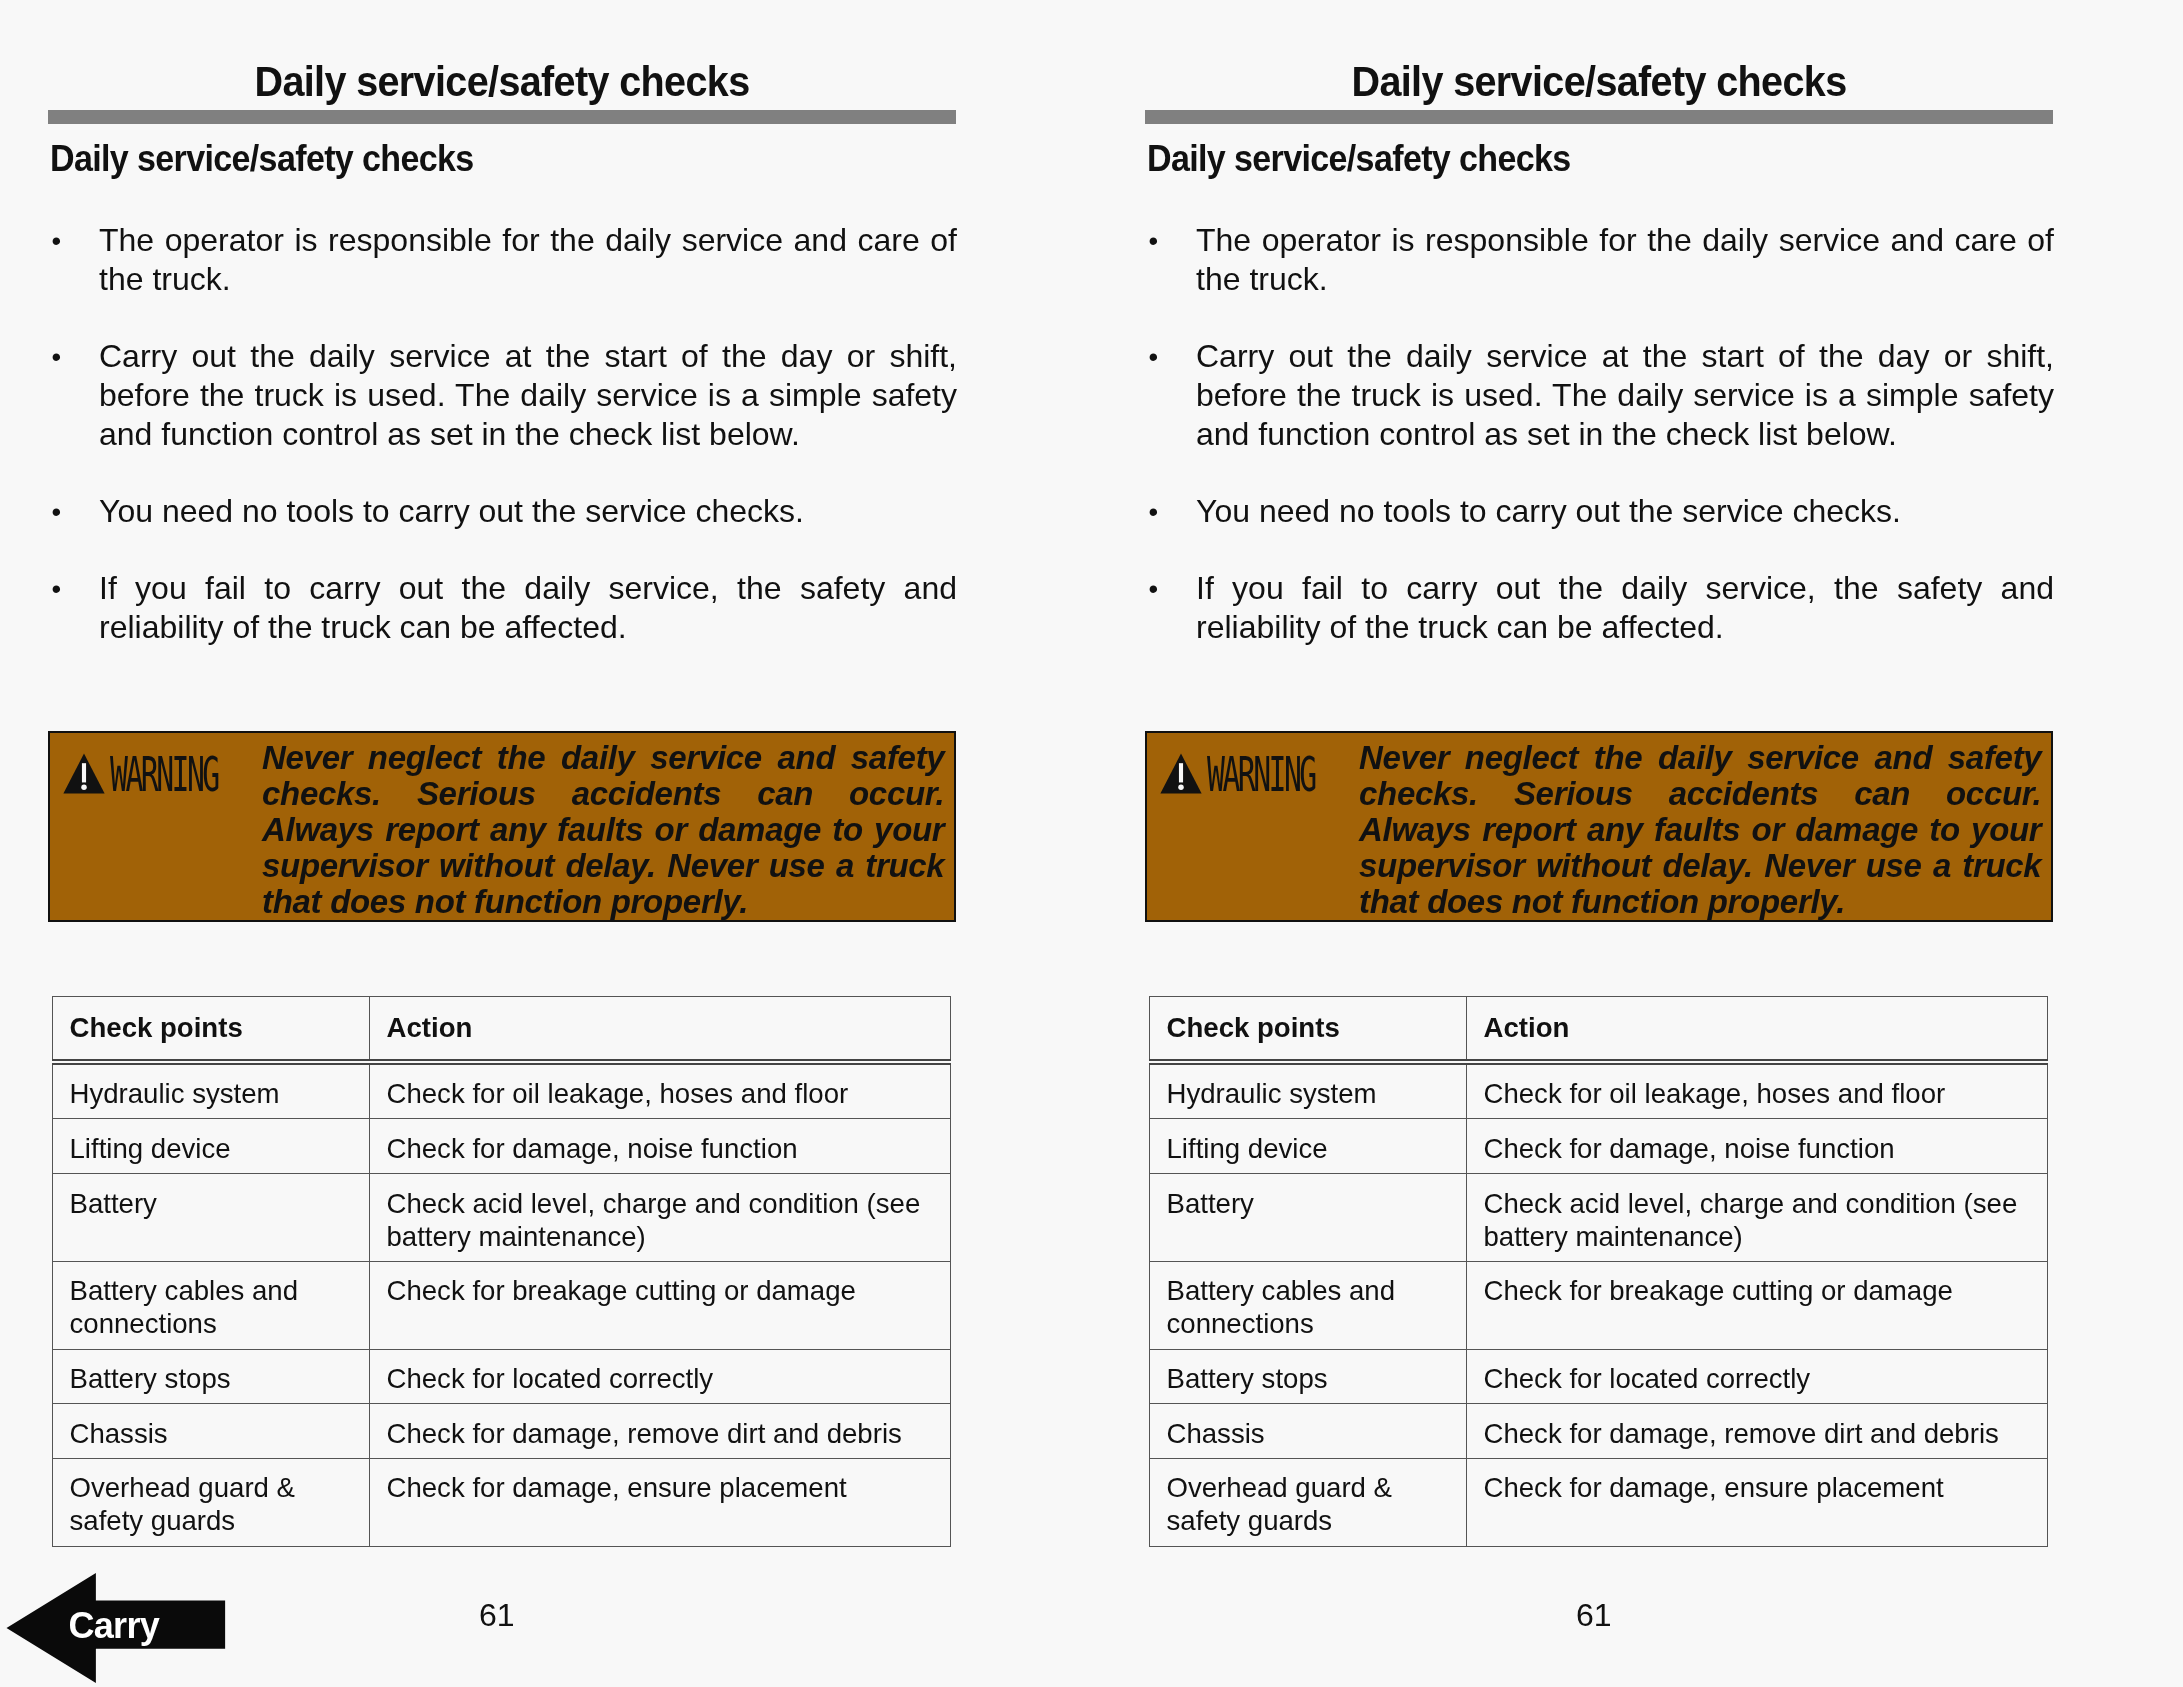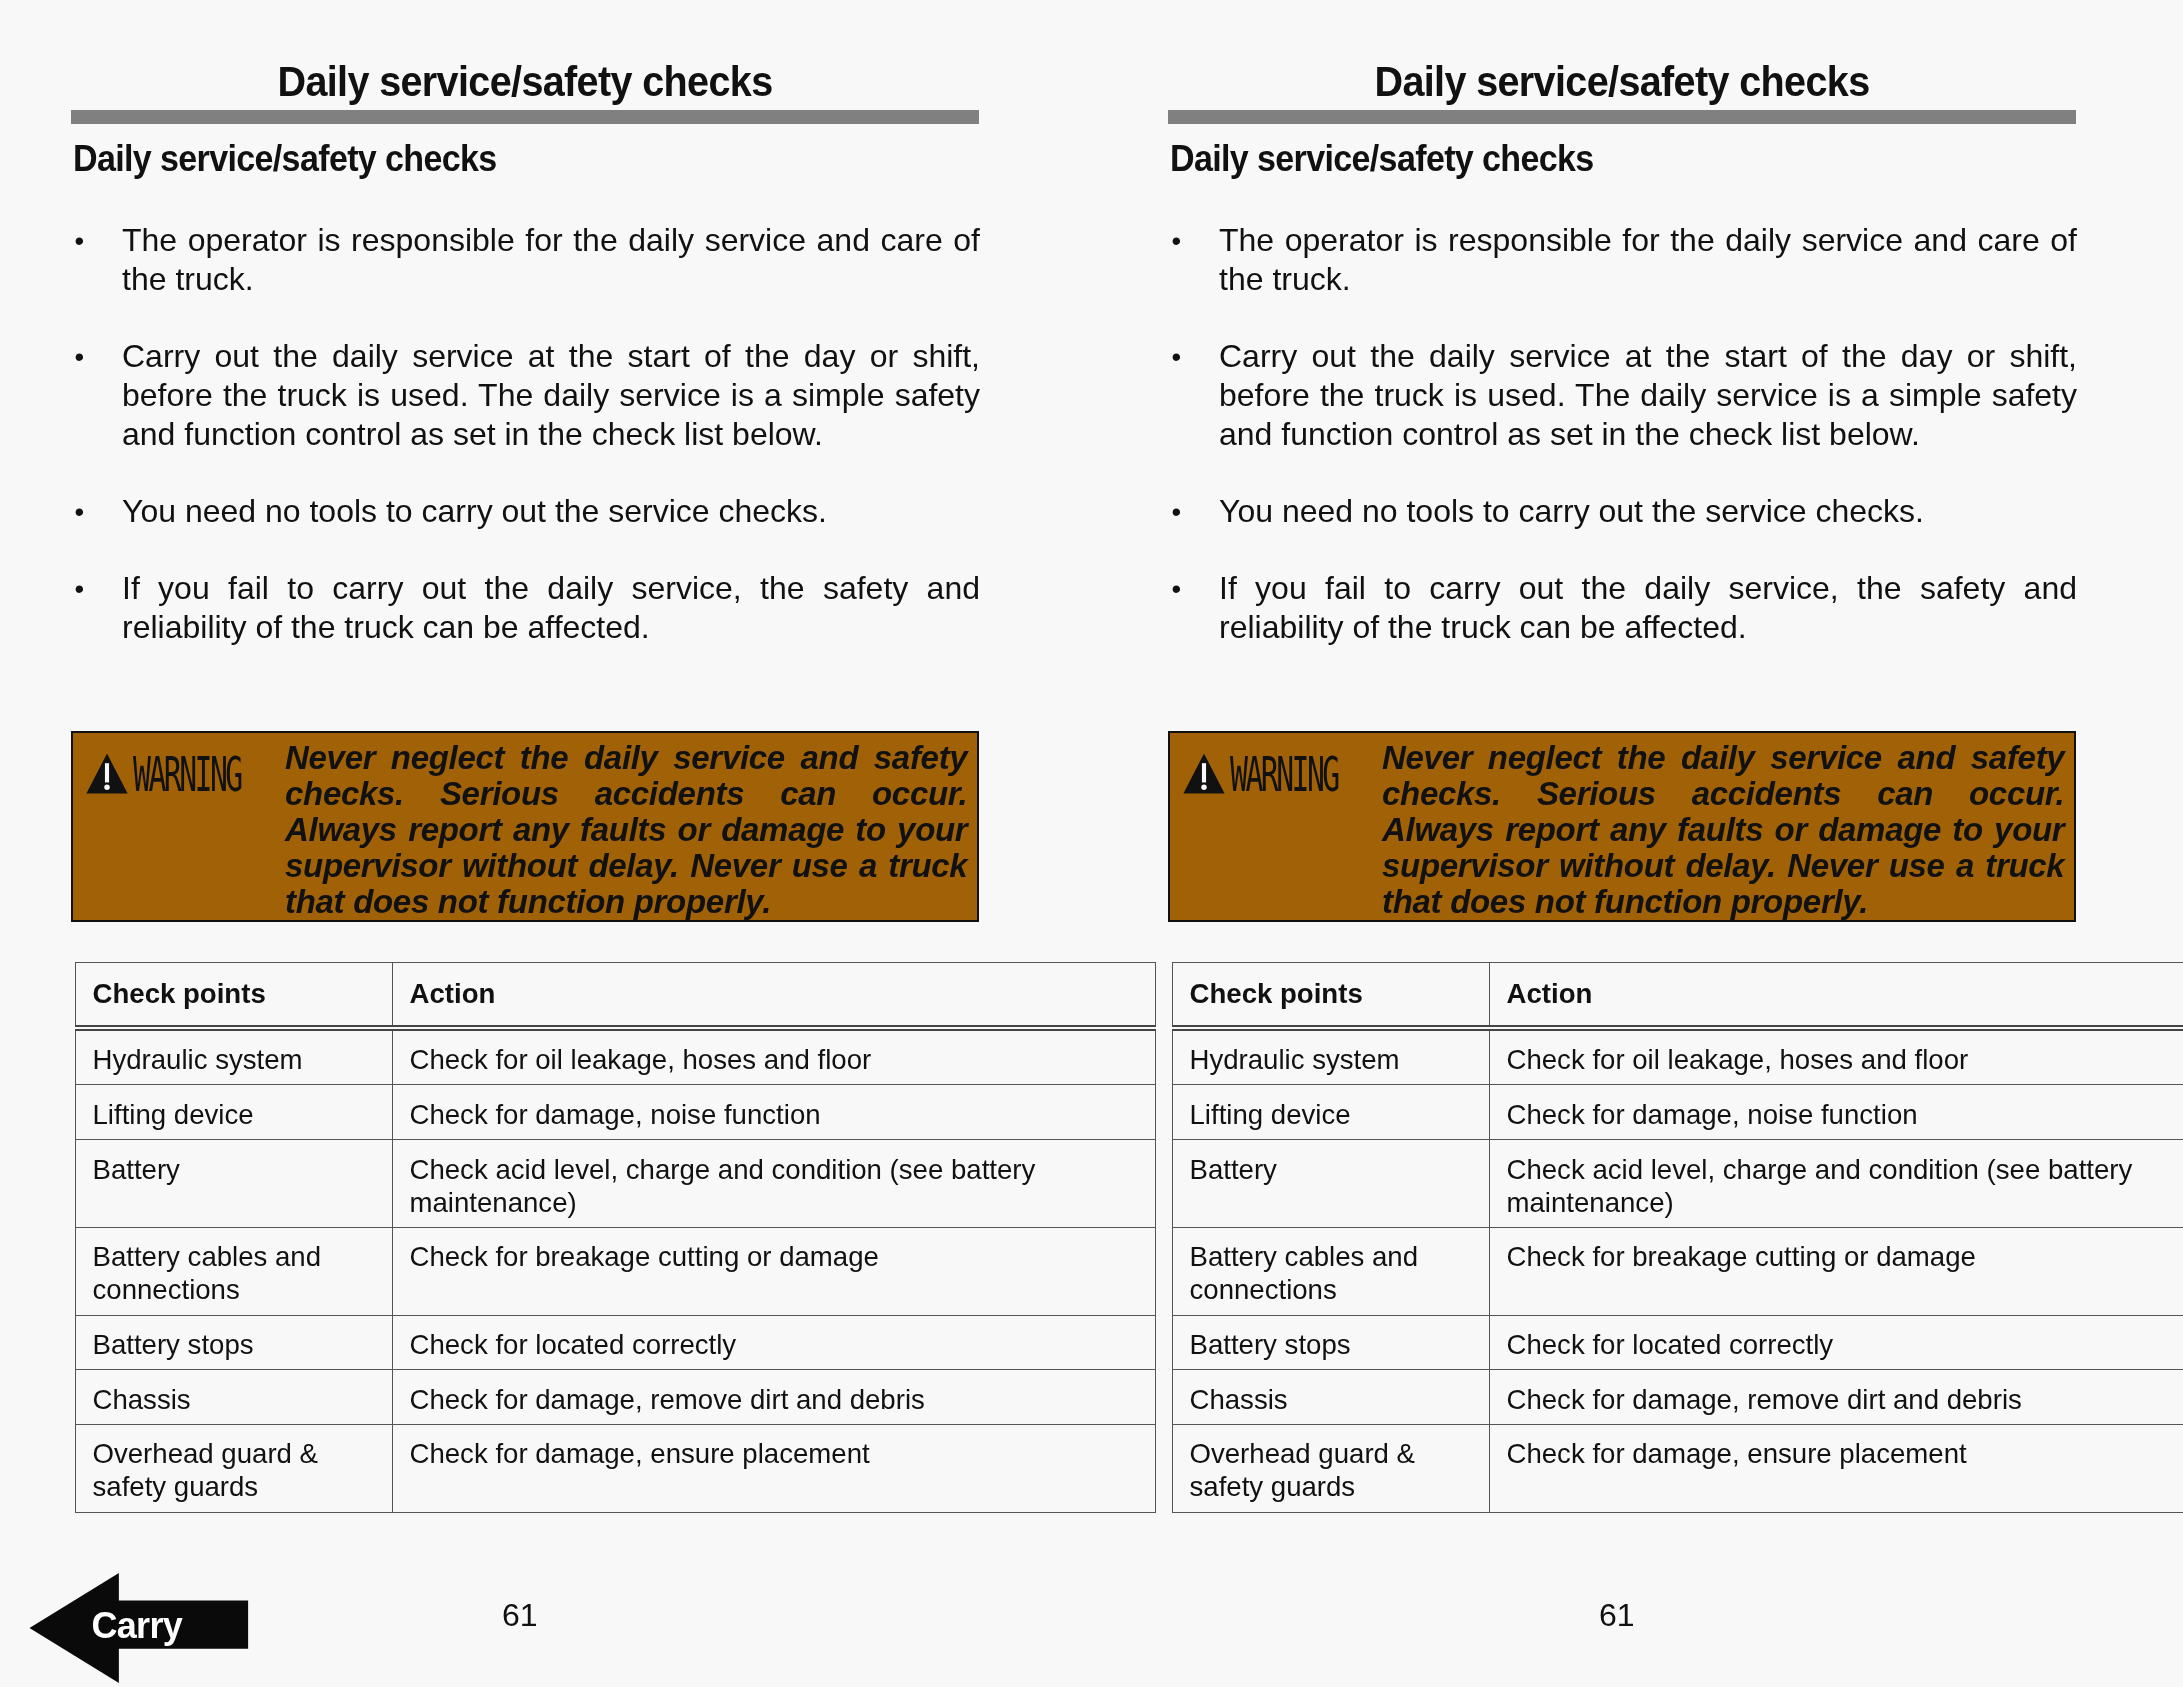--- a/index.html
+++ b/index.html
@@ -7,7 +7,7 @@
     width:2183px; height:1687px; background:#f8f8f8; position:relative; overflow:hidden;
     font-family:"Liberation Sans", sans-serif; color:#111;
   }
-  .page { position:absolute; top:0; width:1092px; height:1687px;margin-left:23px; }
+  .page { position:absolute; top:0; width:1092px; height:1687px; }
   .page.left { left:0; }
   .page.right { left:1097px; }
   .header-title {

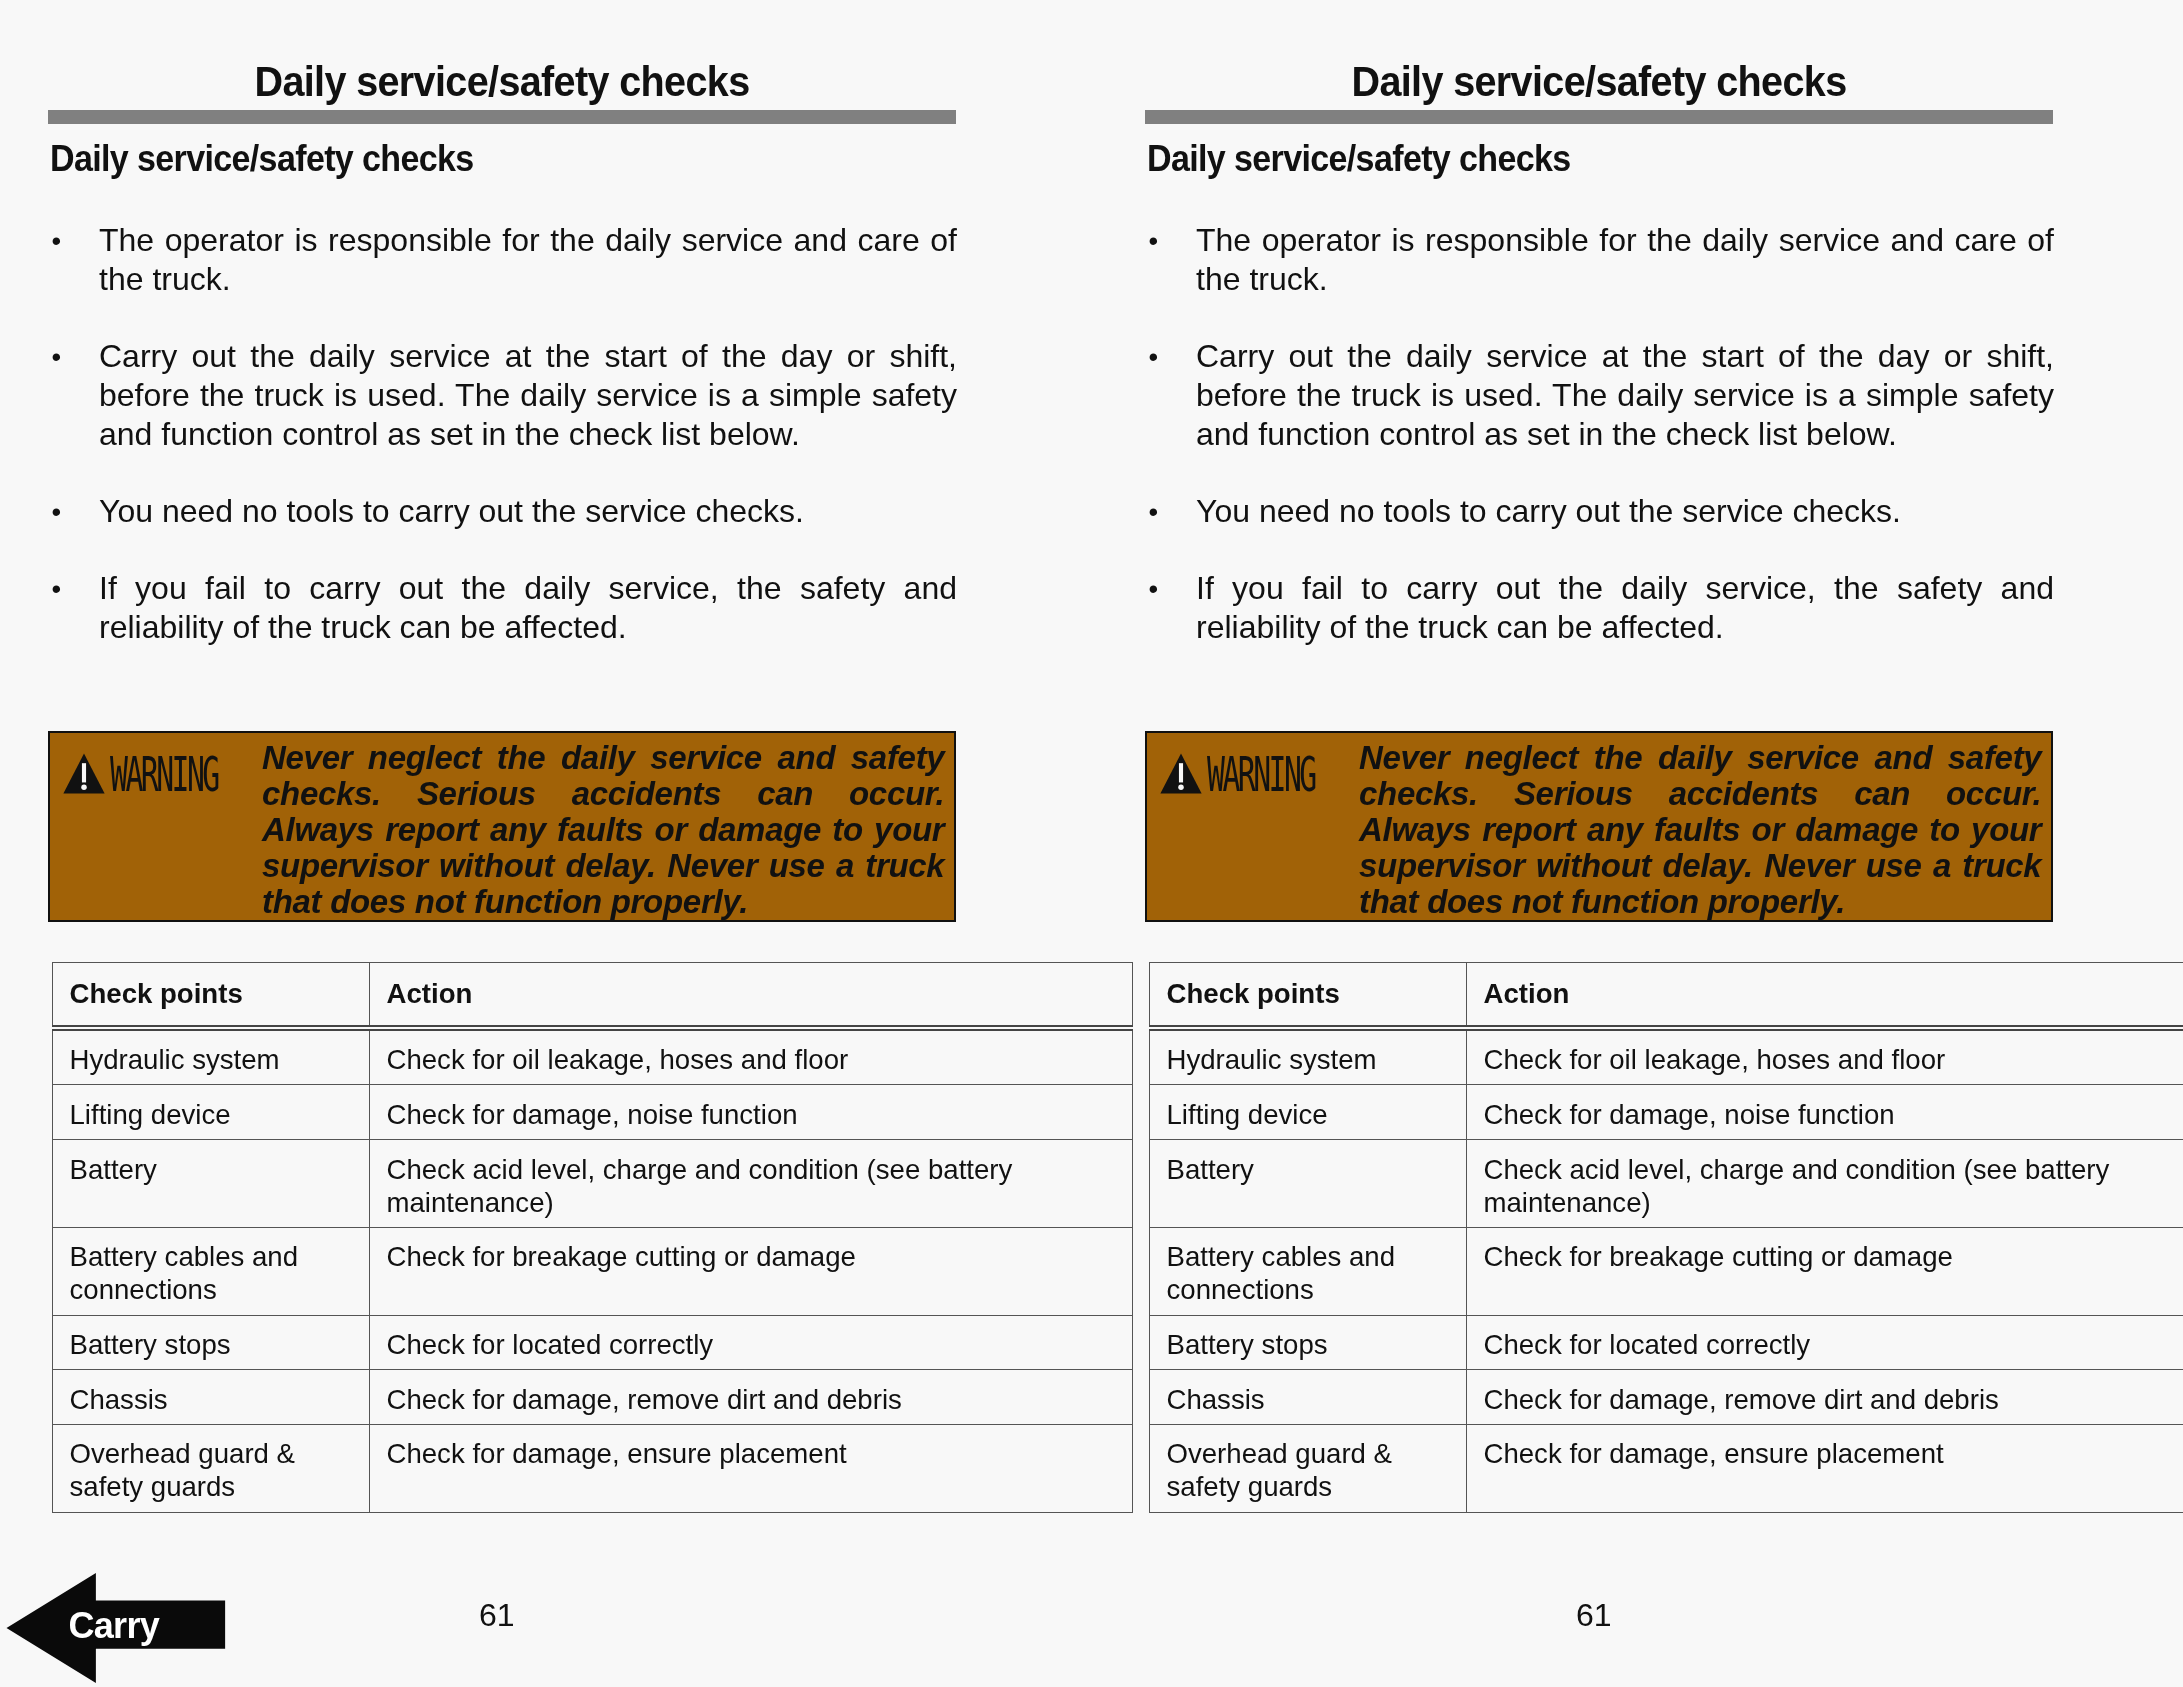--- a/index.html
+++ b/index.html
@@ -35,7 +35,7 @@
     position:absolute; left:212px; right:9.6px; top:6.9px; font-size:33px; line-height:36px;
     font-weight:bold; font-style:italic; text-align:justify; letter-spacing:-0.3px;
   }
-  .table-wrap { position:absolute; left:52px; top:962px; width:1081px; }
+  .table-wrap { position:absolute; left:52px; top:996px; width:899px; }
   table { border-collapse:collapse; width:100%; }
   th, td {
     border:1.4px solid #555; text-align:left; vertical-align:top; font-size:27.6px; line-height:33px;

